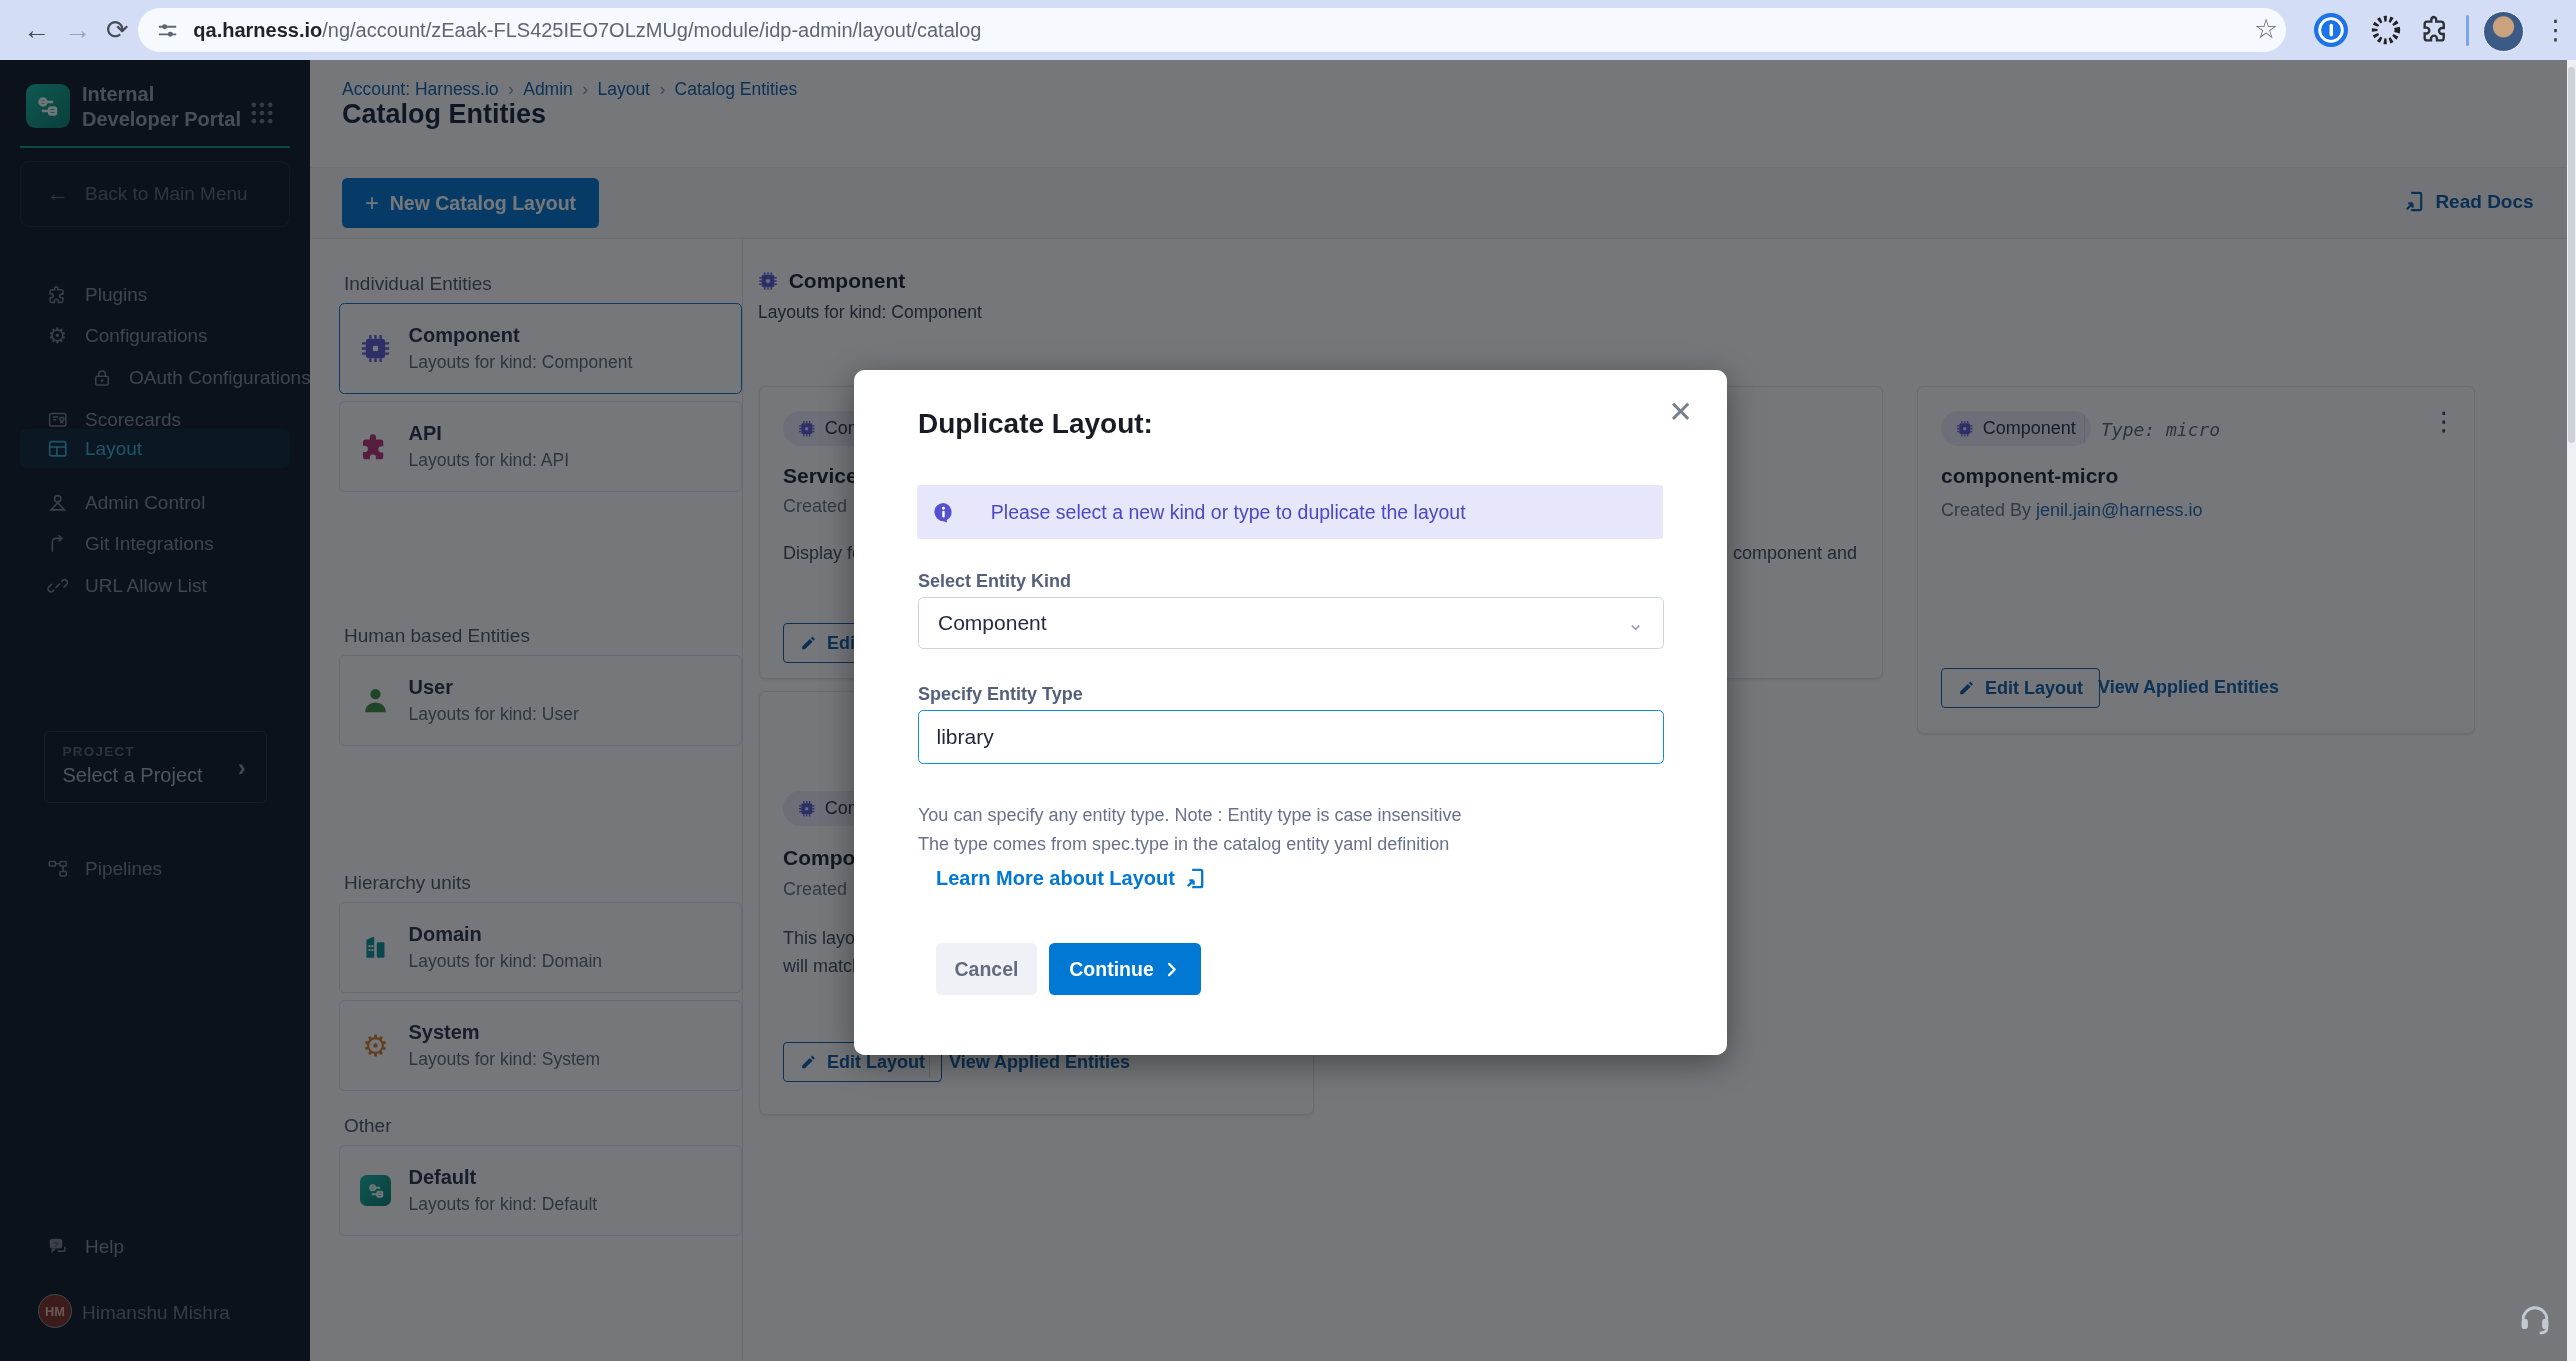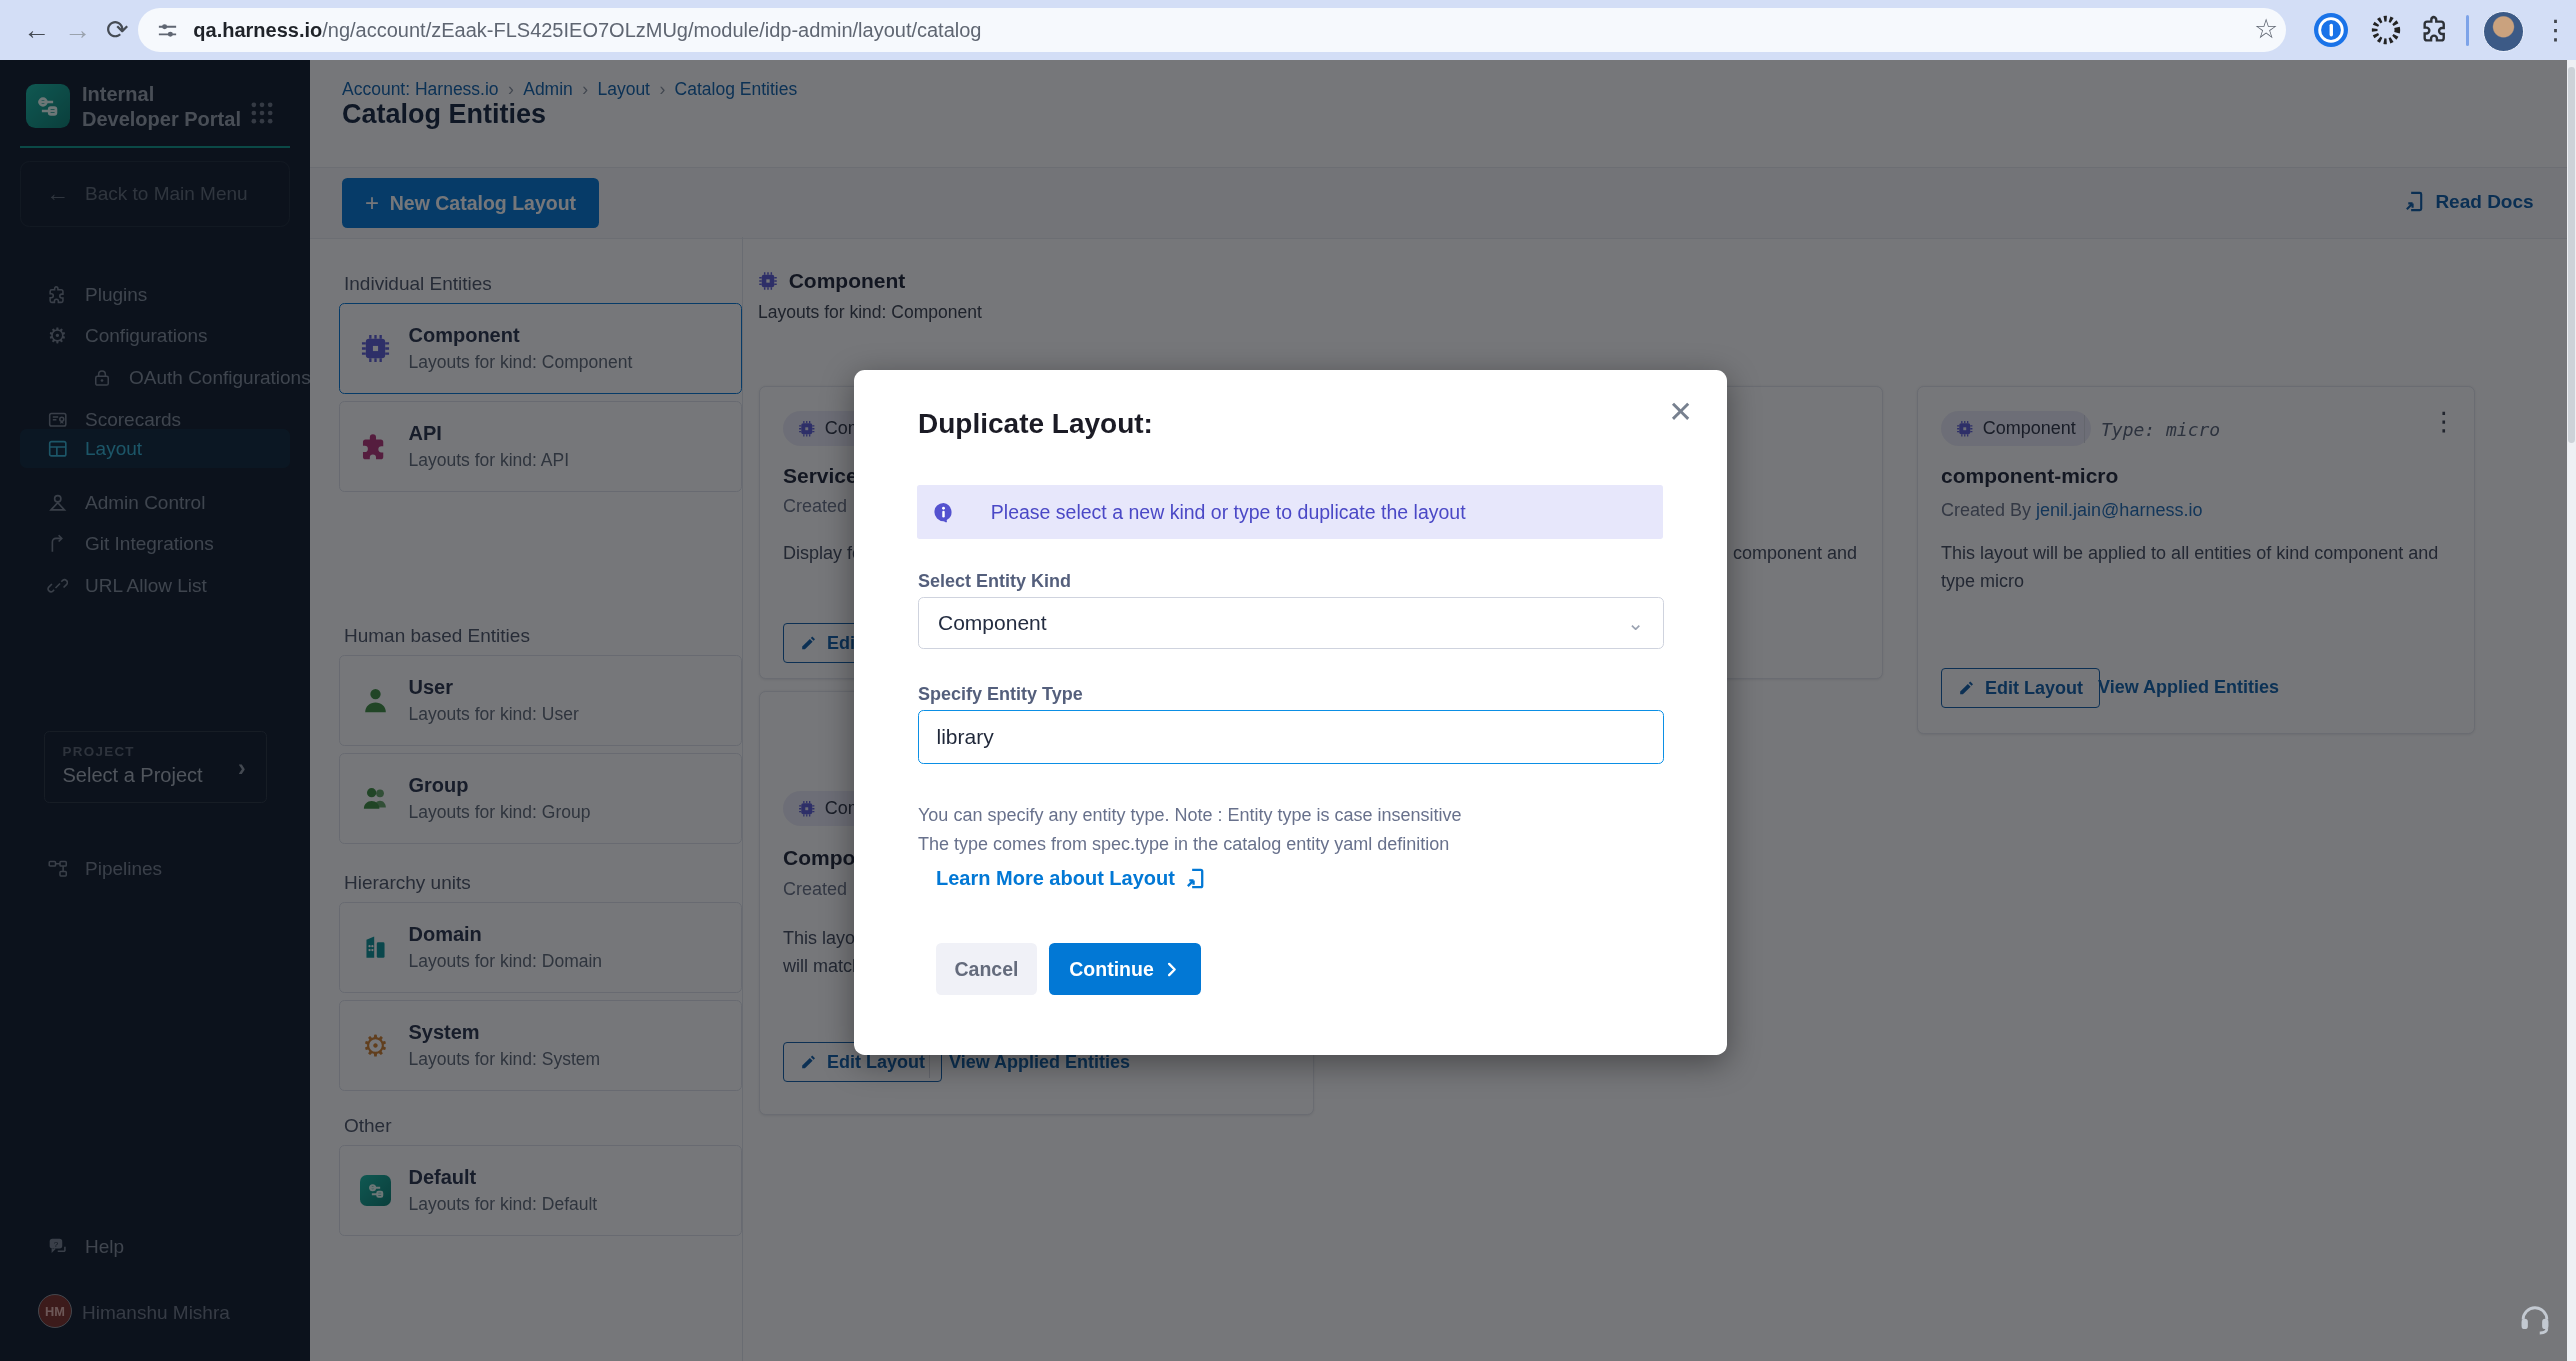--- a/index.html
+++ b/index.html
@@ -451,7 +451,6 @@
         <span>Created By</span>
         <a>jenil.jain@harness.io</a>
       </div>
-      <div class="bodytxt abs" style="left:23px;top:152px;width:511px;">This layout will be applied to all entities of kind component and type micro</div>
       <div class="editbtn abs" style="left:23px;top:281px;">
         <svg width="17.5" height="17.5" viewBox="0 0 24 24">
             <path d="M3 17.2L13.5 6.7l3.8 3.8L6.8 21H3z" fill="currentColor"></path>

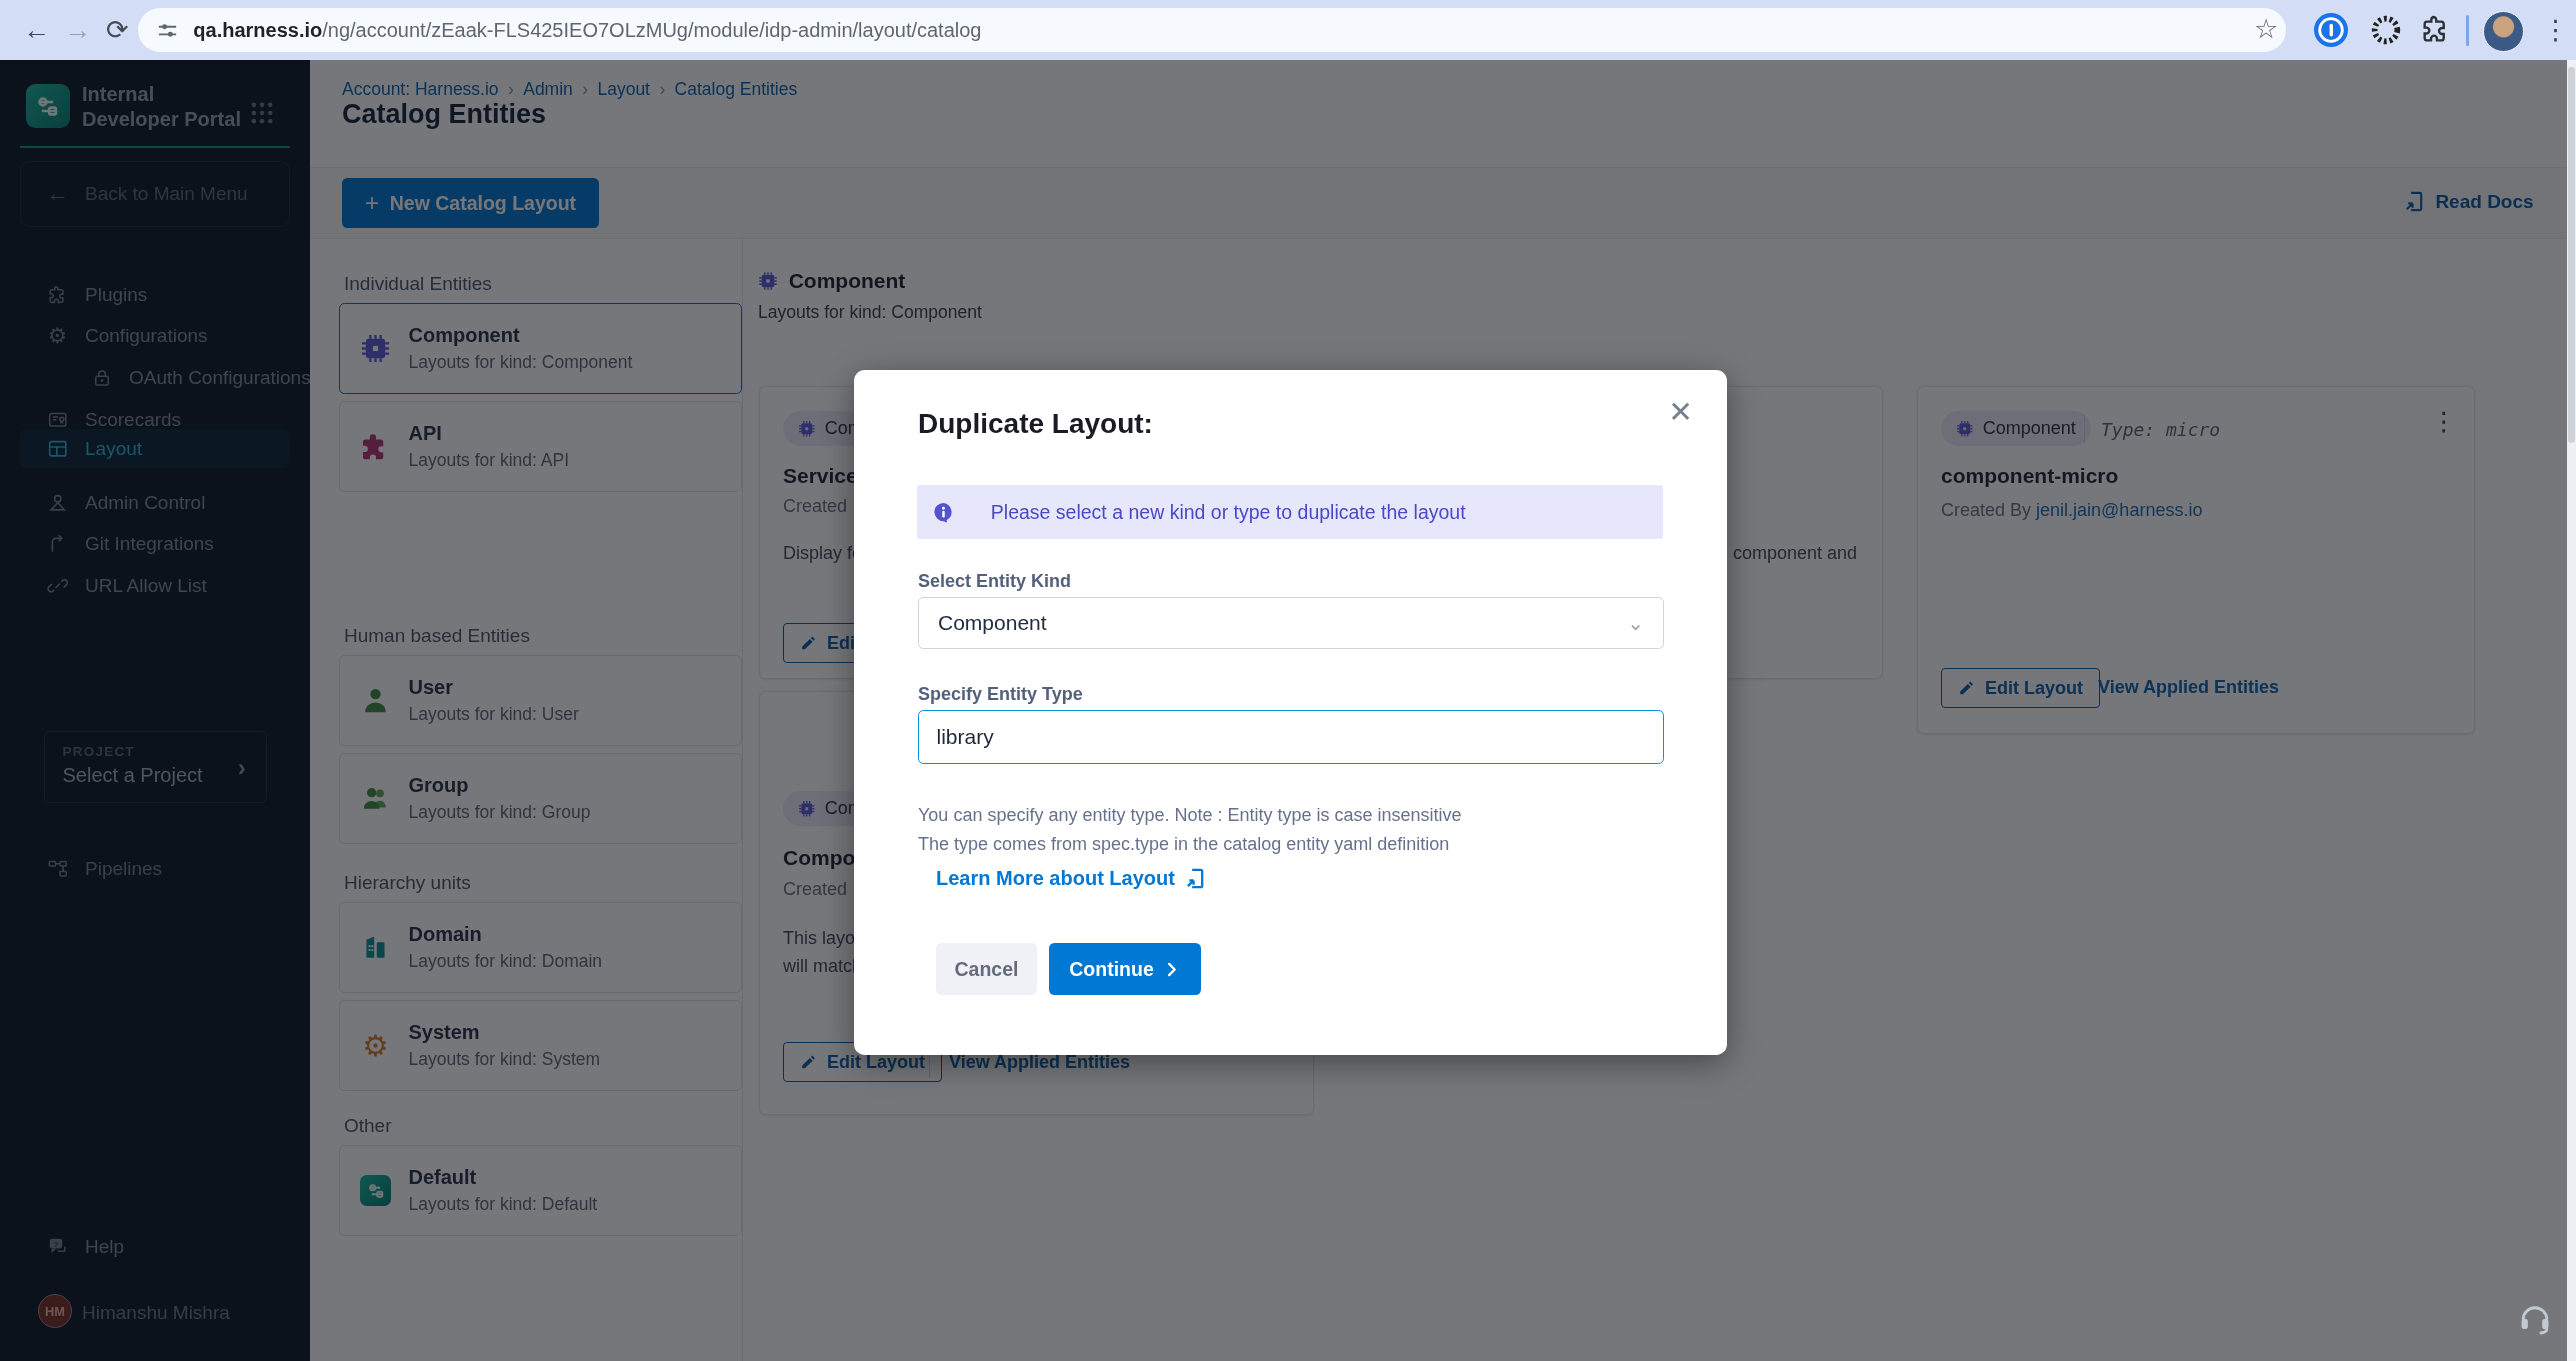--- a/index.html
+++ b/index.html
@@ -342,20 +342,6 @@
           <div class="es">Layouts for kind: User</div>
         </div>
     </div>
-    <div class="abs ecard" style="top:693px;">
-      <span class="eic" style="color:#3e8e41;">
-          <svg width="31" height="31" viewBox="0 0 24 24">
-            <circle cx="15.5" cy="8" r="3" fill="currentColor" opacity=".8"></circle>
-            <path d="M11 19c0-3 2-5.2 4.5-5.2S20 16 20 19z" fill="currentColor" opacity=".8"></path>
-            <circle cx="9" cy="7.5" r="3.6" fill="currentColor"></circle>
-            <path d="M3 20c0-3.6 2.6-6 6-6s6 2.4 6 6z" fill="currentColor"></path>
-          </svg>
-        </span>
-      <div>
-          <div class="en">Group</div>
-          <div class="es">Layouts for kind: Group</div>
-        </div>
-    </div>
 
     <div class="abs pgroup" style="top:812px;">Hierarchy units</div>
     <div class="abs ecard" style="top:842px;">

